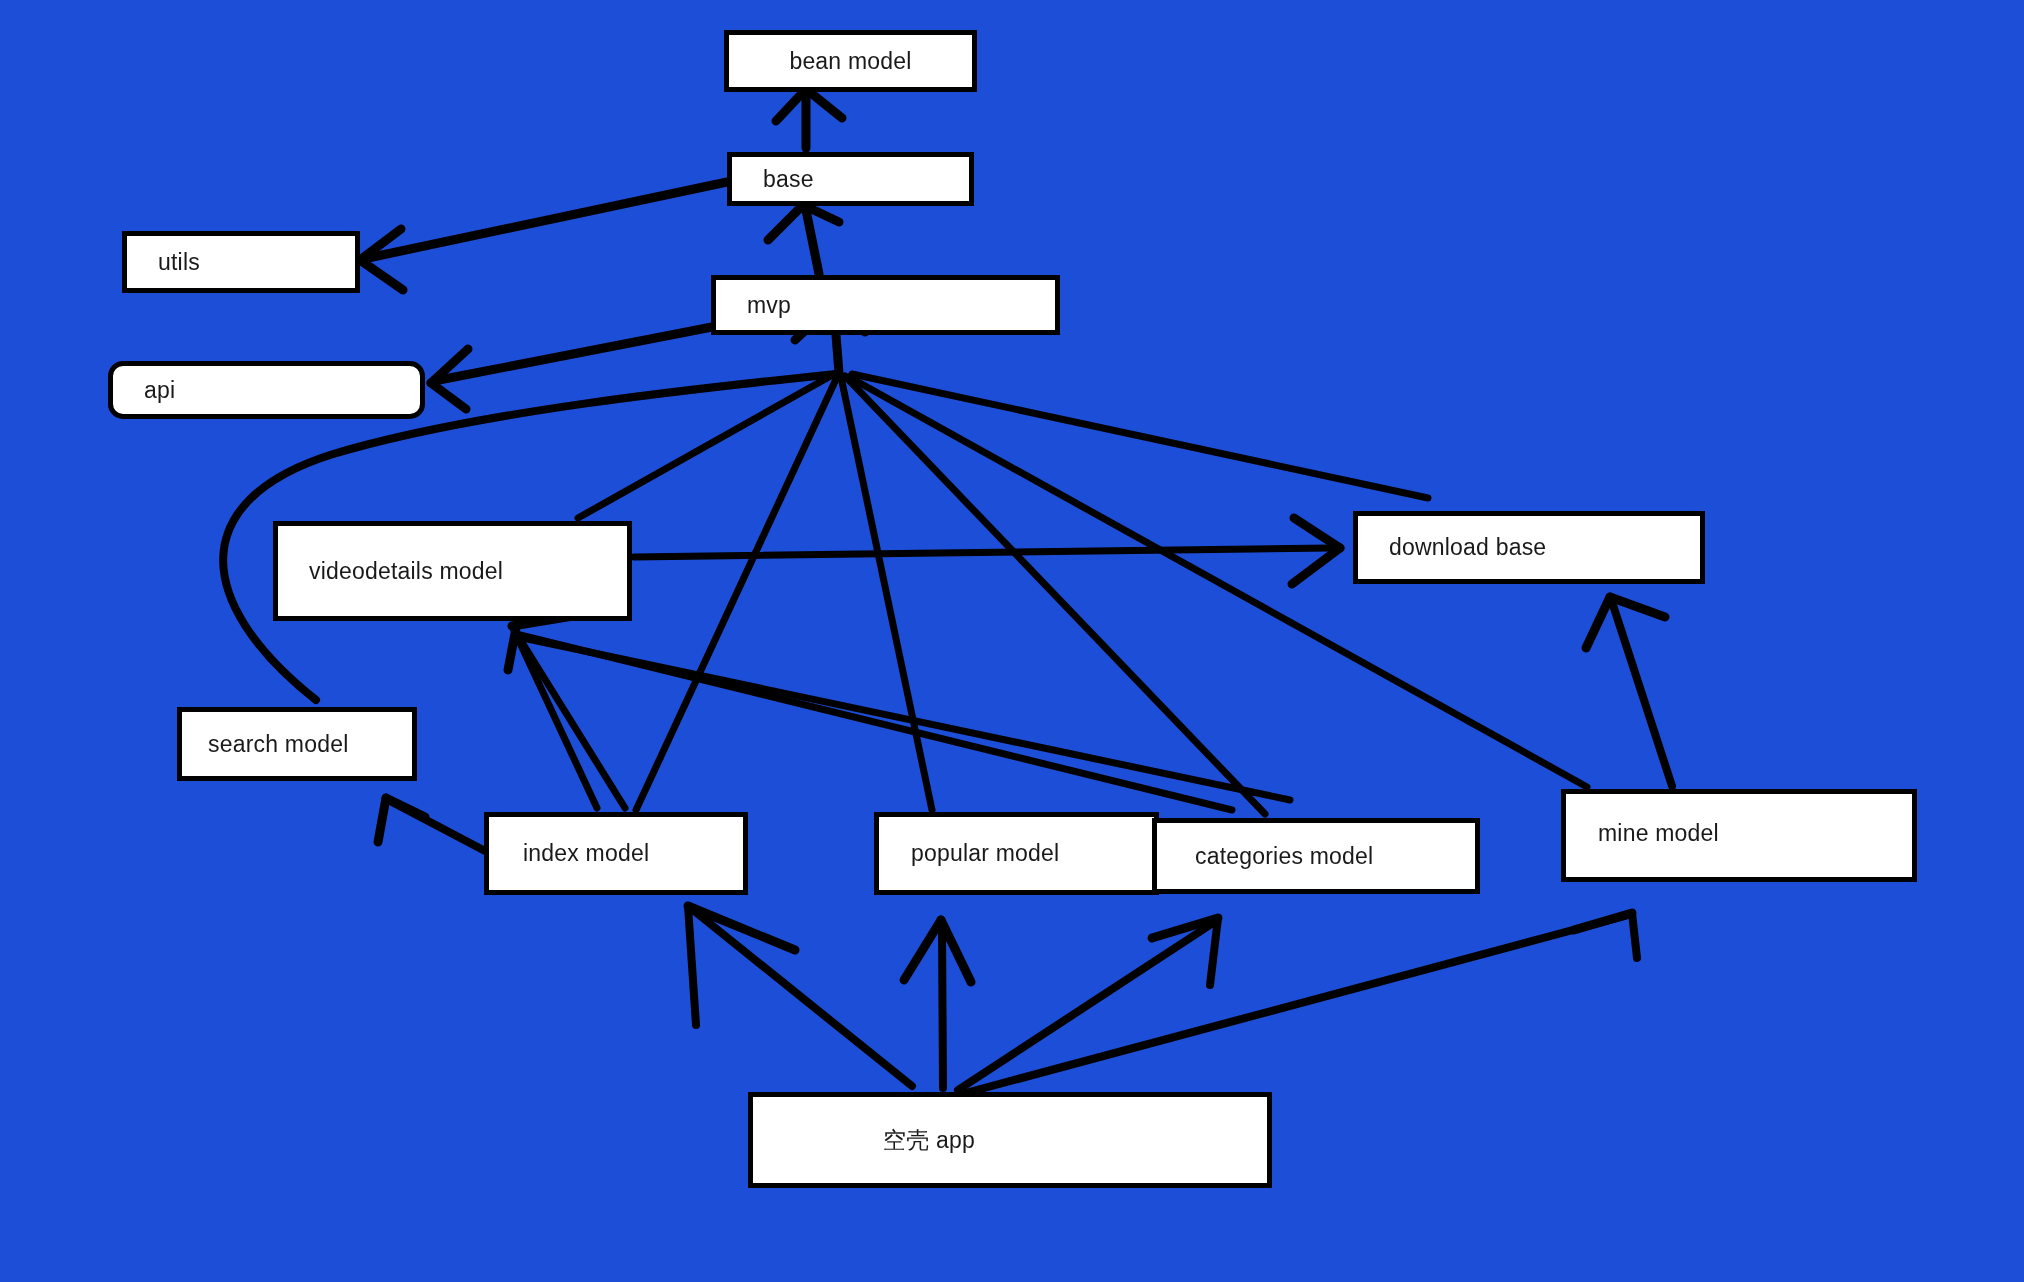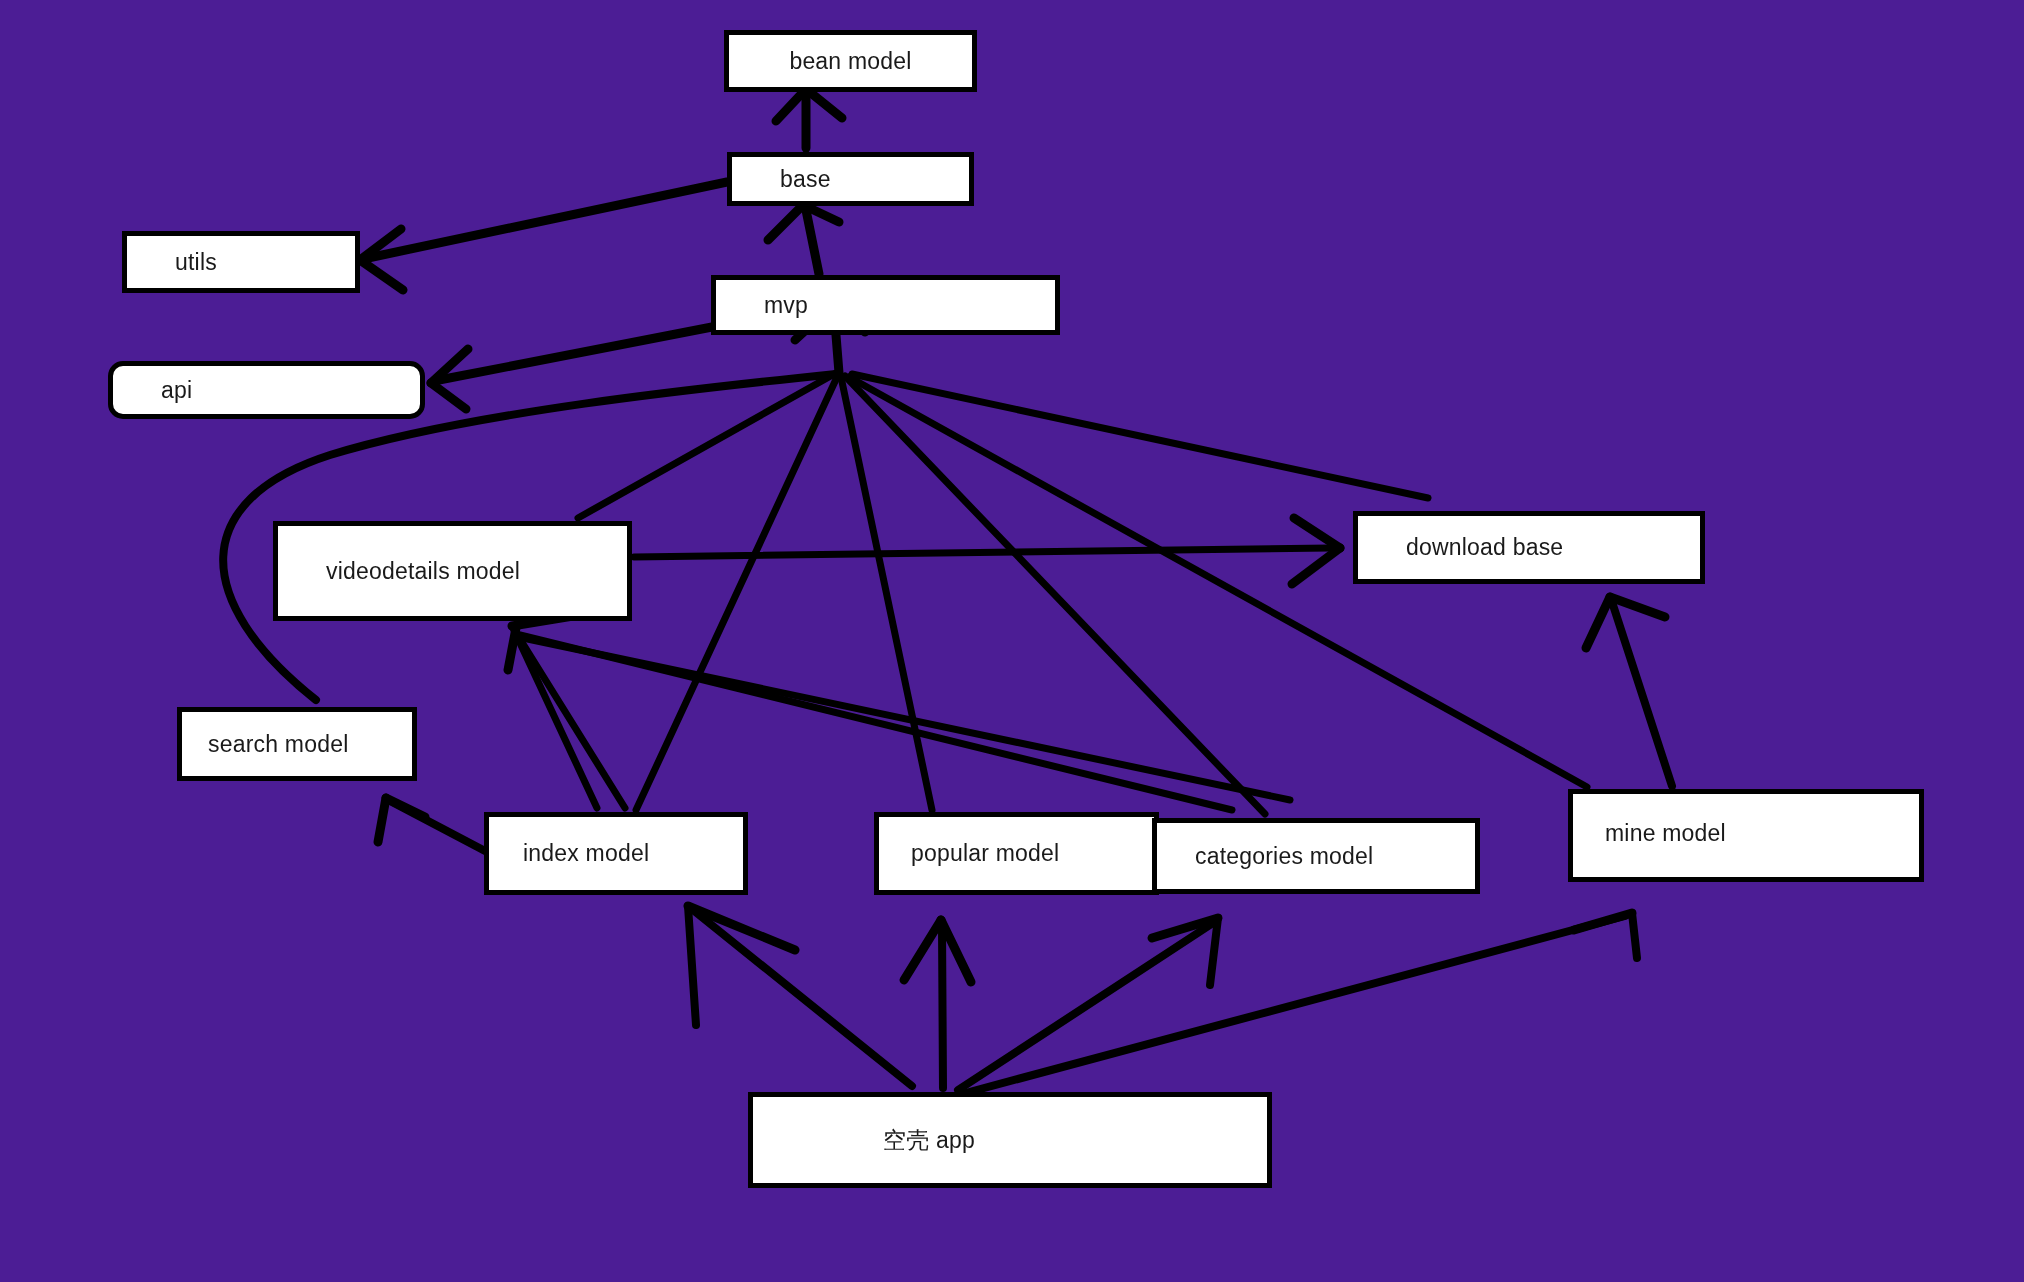--- a/index.html
+++ b/index.html
@@ -14,7 +14,7 @@
     position: relative;
     width: 2024px;
     height: 1282px;
-    background: #4c1d95;
+    background: #1d4ed8;
     overflow: hidden;
   }
   #edges {

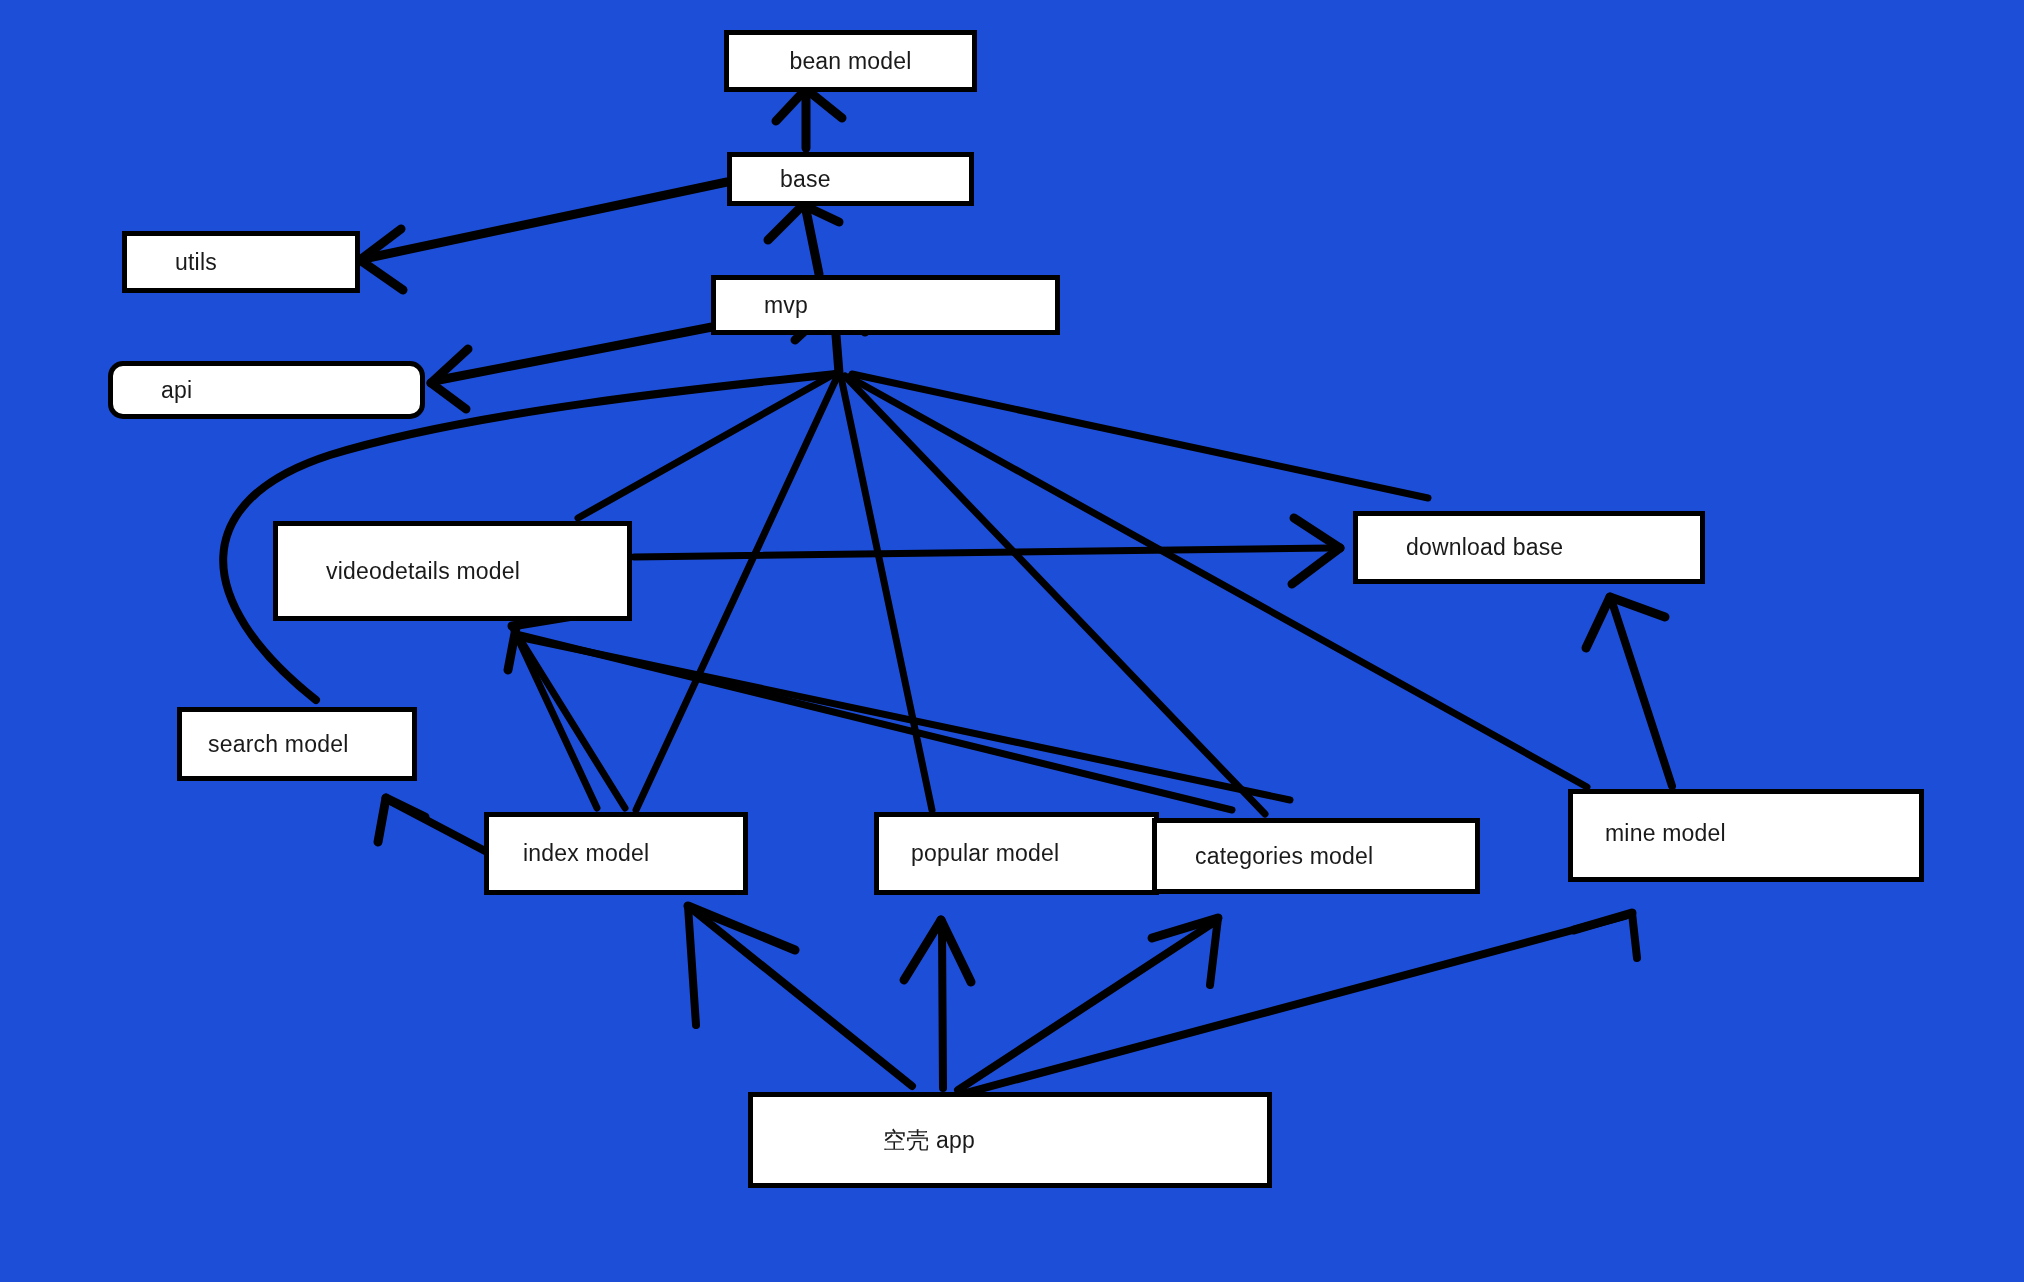--- a/index.html
+++ b/index.html
@@ -34,7 +34,7 @@
     z-index: 5;
   }
   .node-label {
-    padding-left: 48px;
+    padding-left: 31px;
     font-size: 23px;
     color: #1a1a1a;
     letter-spacing: 0.2px;

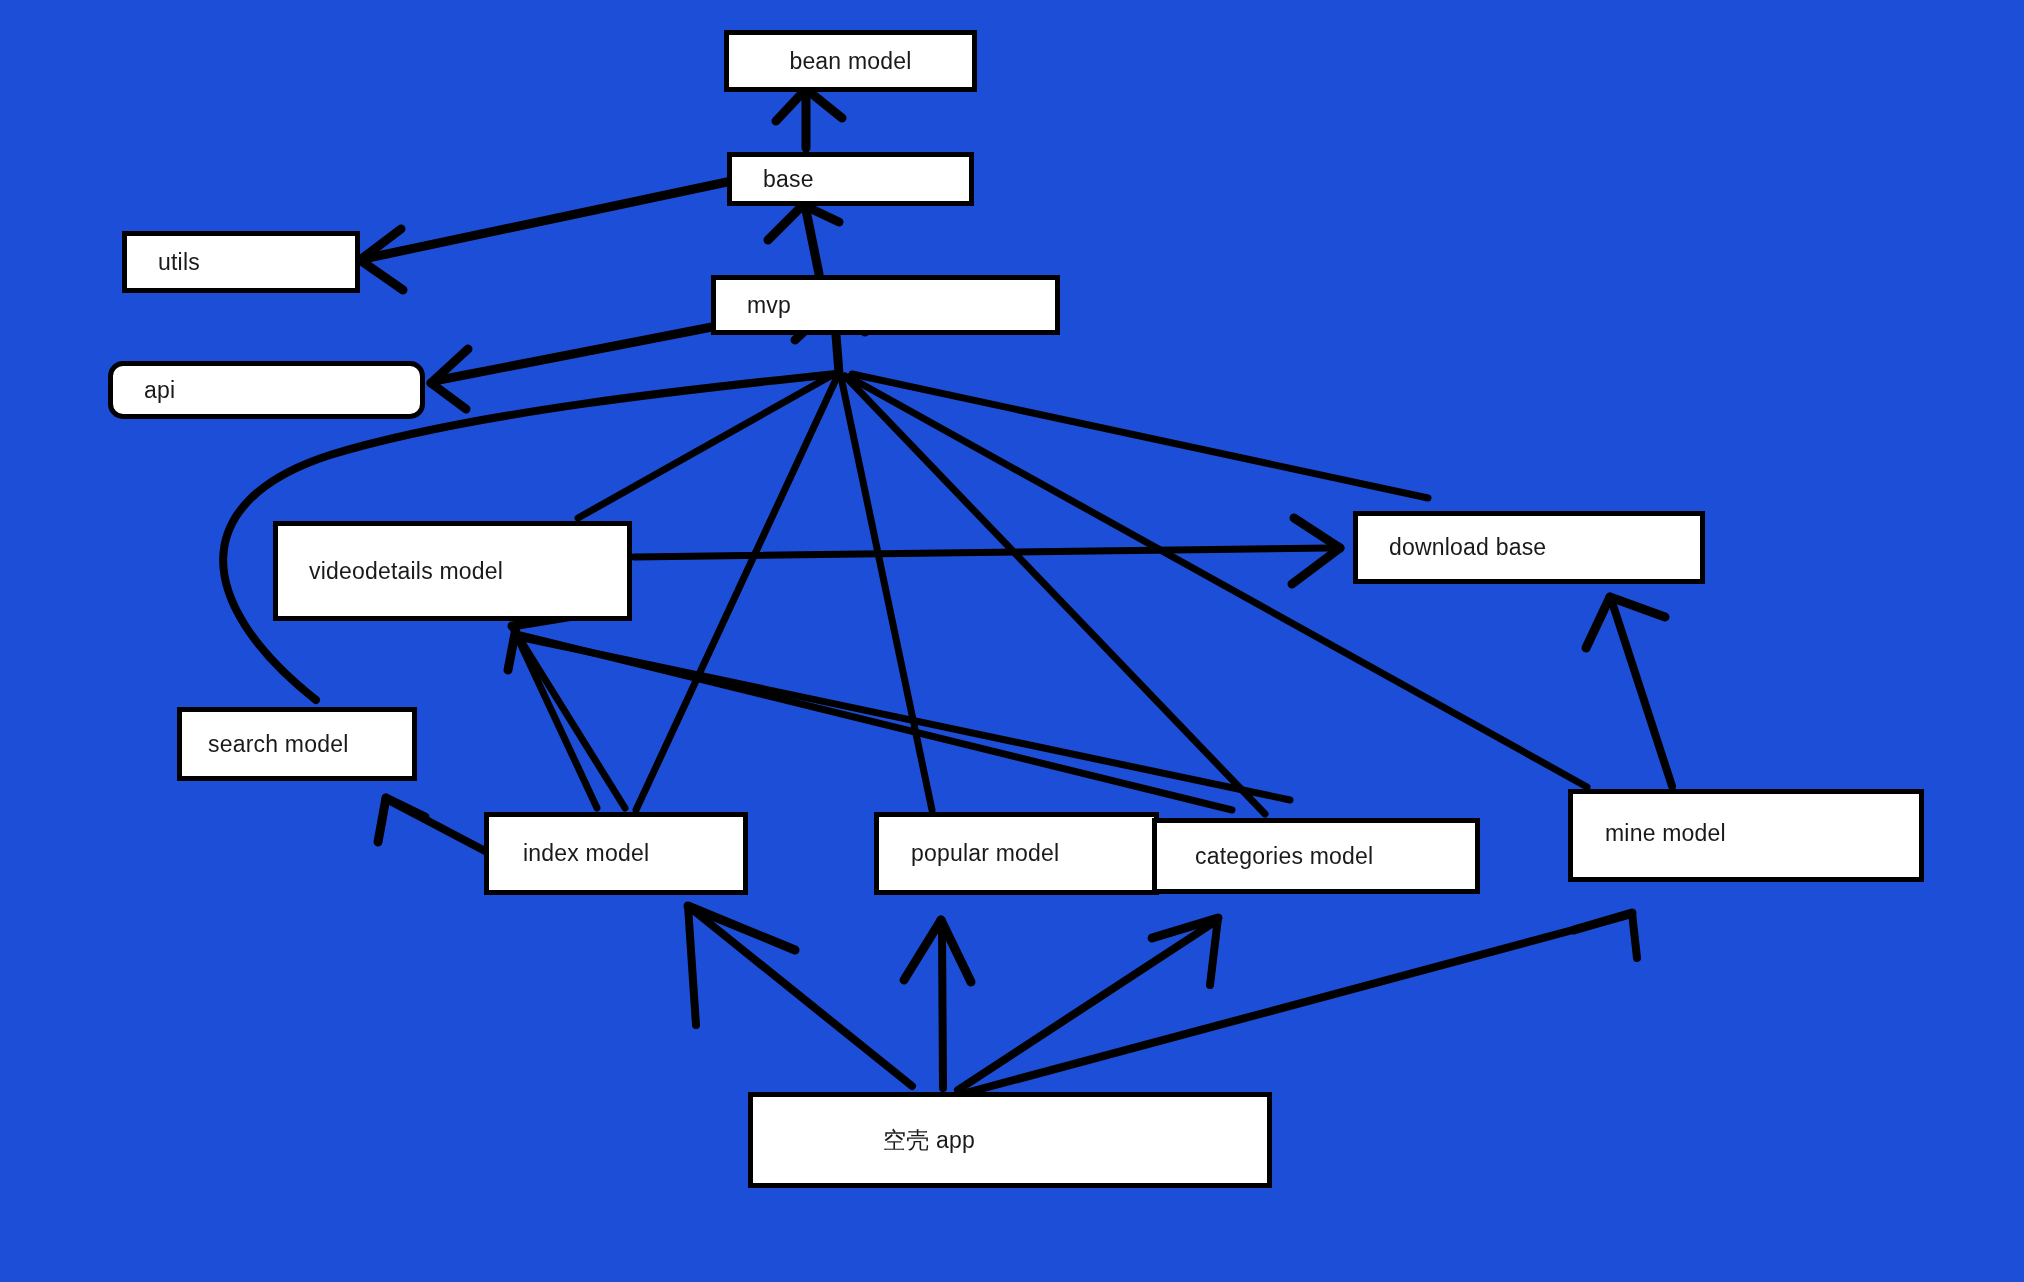--- a/index.html
+++ b/index.html
@@ -219,7 +219,7 @@
     <span class="node-label" style="padding-left:38px;">categories model</span>
   </div>
 
-  <div class="node" style="left:1561px; top:789px; width:356px; height:93px; align-items:flex-start;margin-left:7px;">
+  <div class="node" style="left:1561px; top:789px; width:356px; height:93px; align-items:flex-start;">
     <span class="node-label" style="padding-left:32px; padding-top:26px;">mine model</span>
   </div>
 

